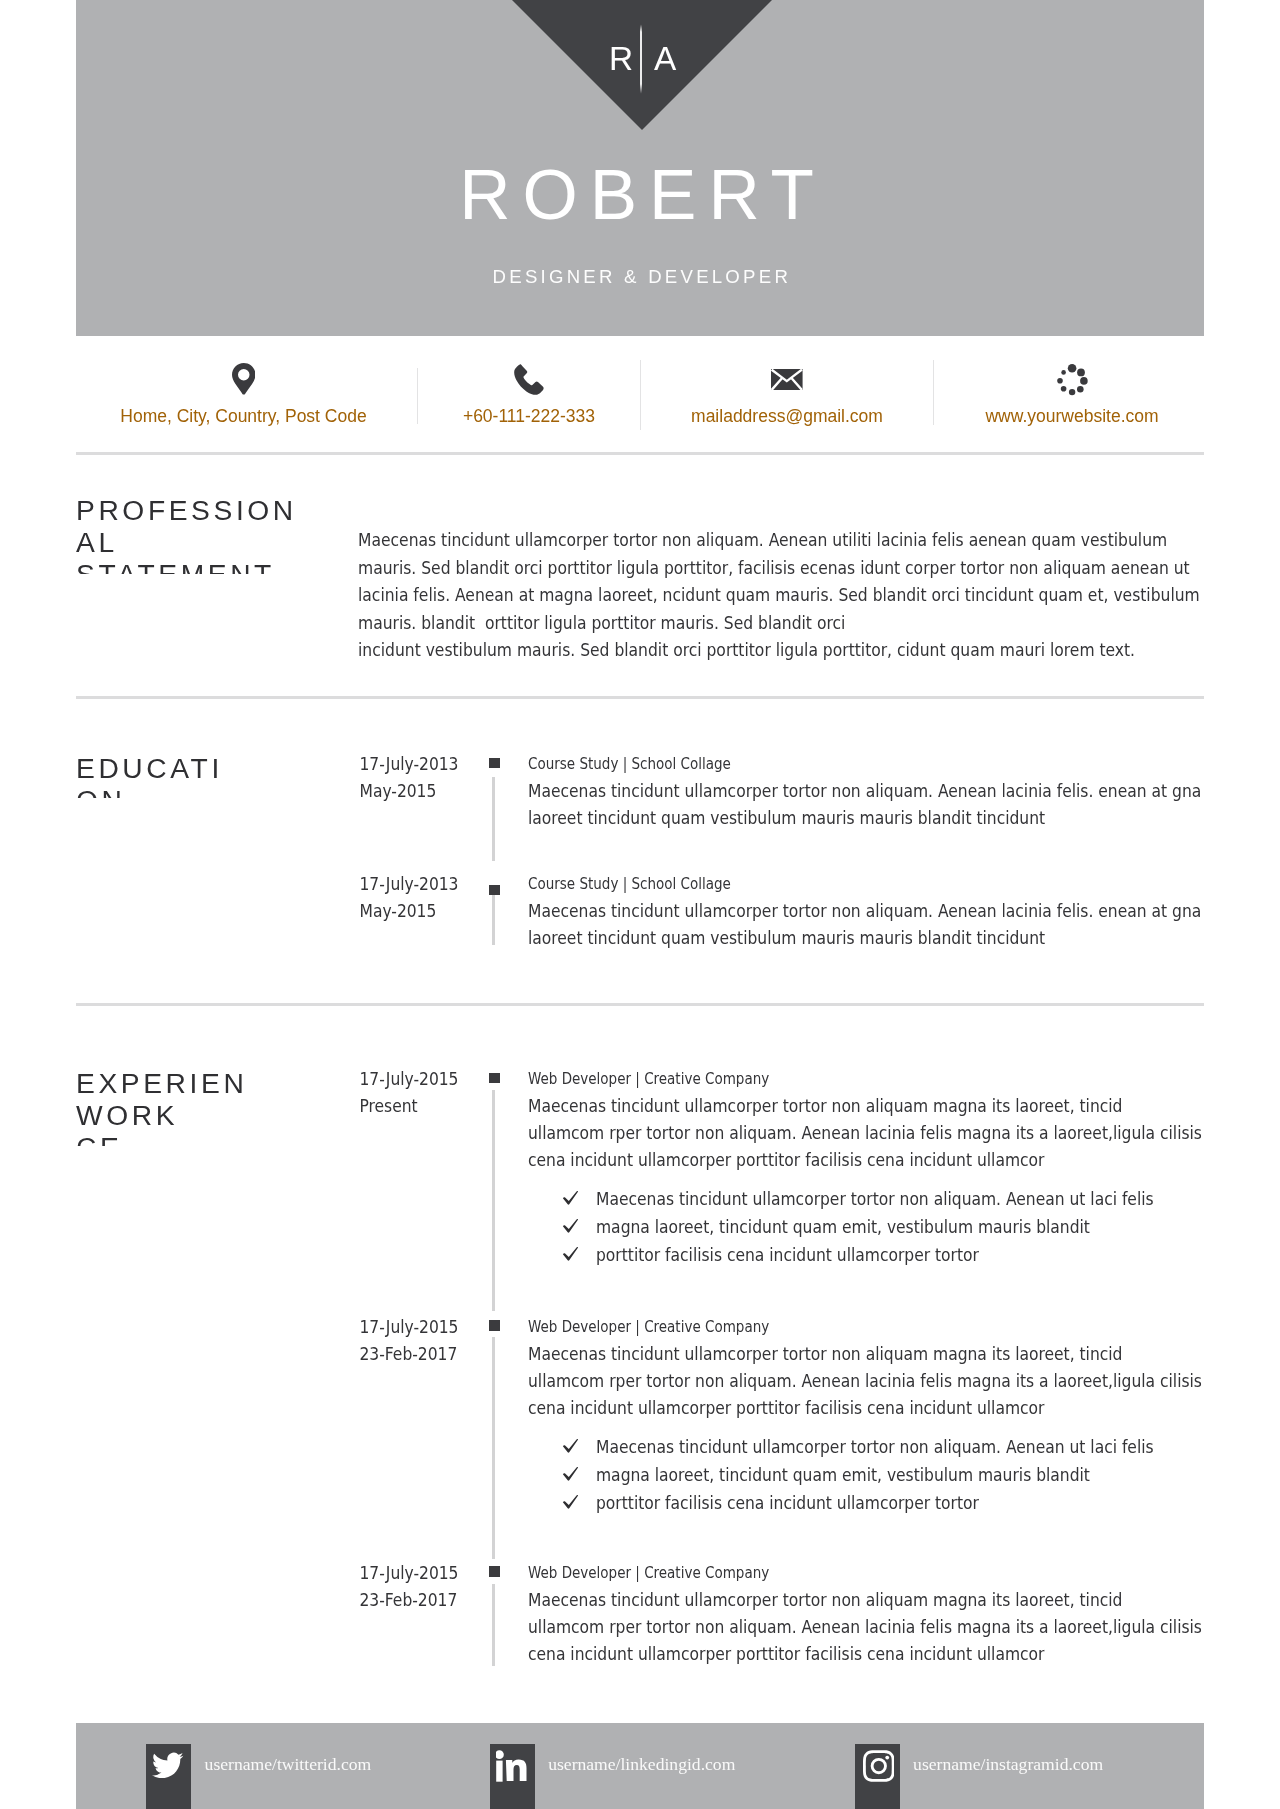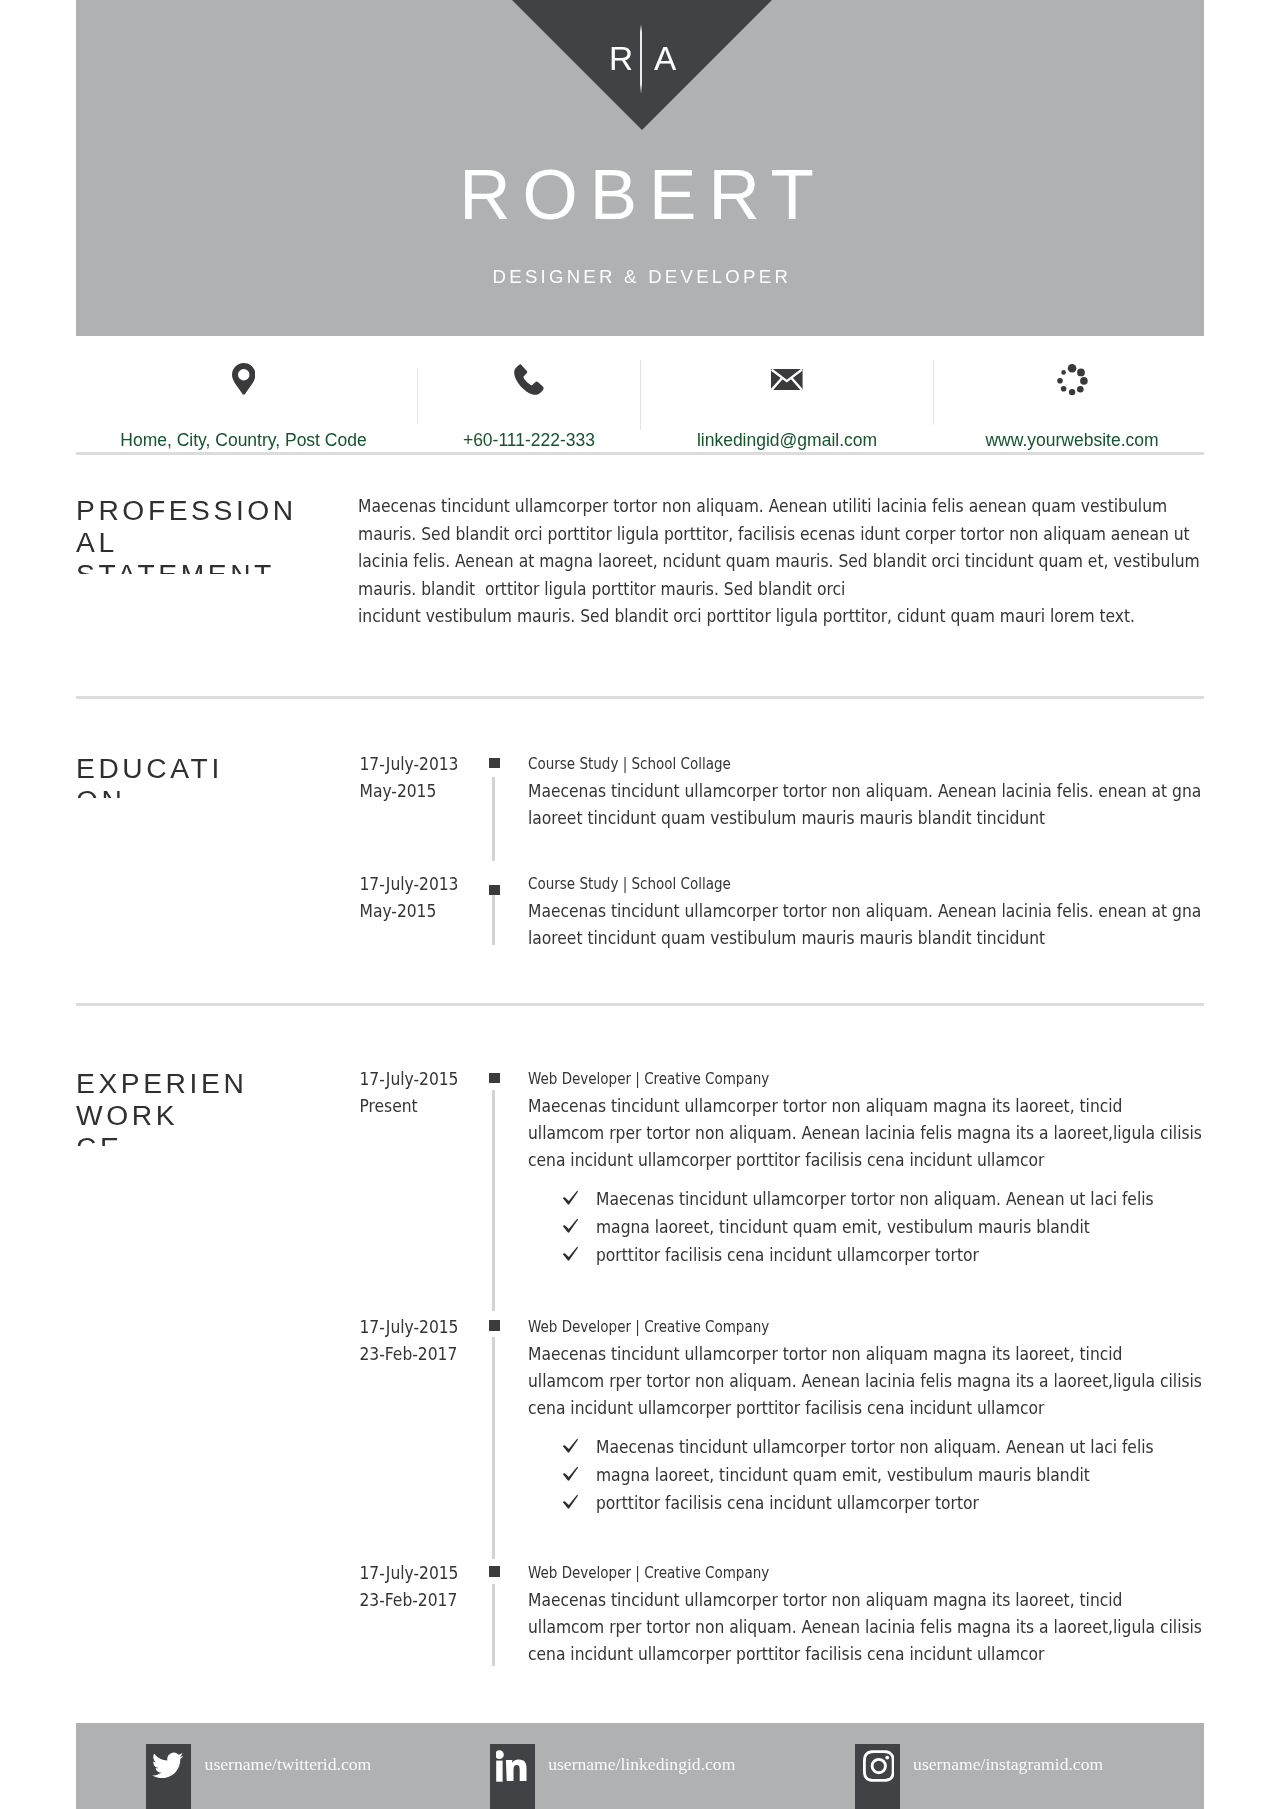--- a/index.html
+++ b/index.html
@@ -28,7 +28,7 @@
   .cx{position:absolute;top:0;height:117px;}
   .cx .ico{position:absolute;left:0;top:27.3px;width:100%;text-align:center;height:34px;line-height:0;}
   .cx .lbl{position:absolute;left:0;top:69px;width:100%;text-align:center;
-           font-family:"Liberation Sans",sans-serif;font-size:17.5px;color:#14532d;line-height:22px;margin-top:24px;}
+           font-family:"Liberation Sans",sans-serif;font-size:17.5px;color:#a16207;line-height:22px;}
   .vdiv{position:absolute;width:1px;background:#e3e3e4;}
 
   

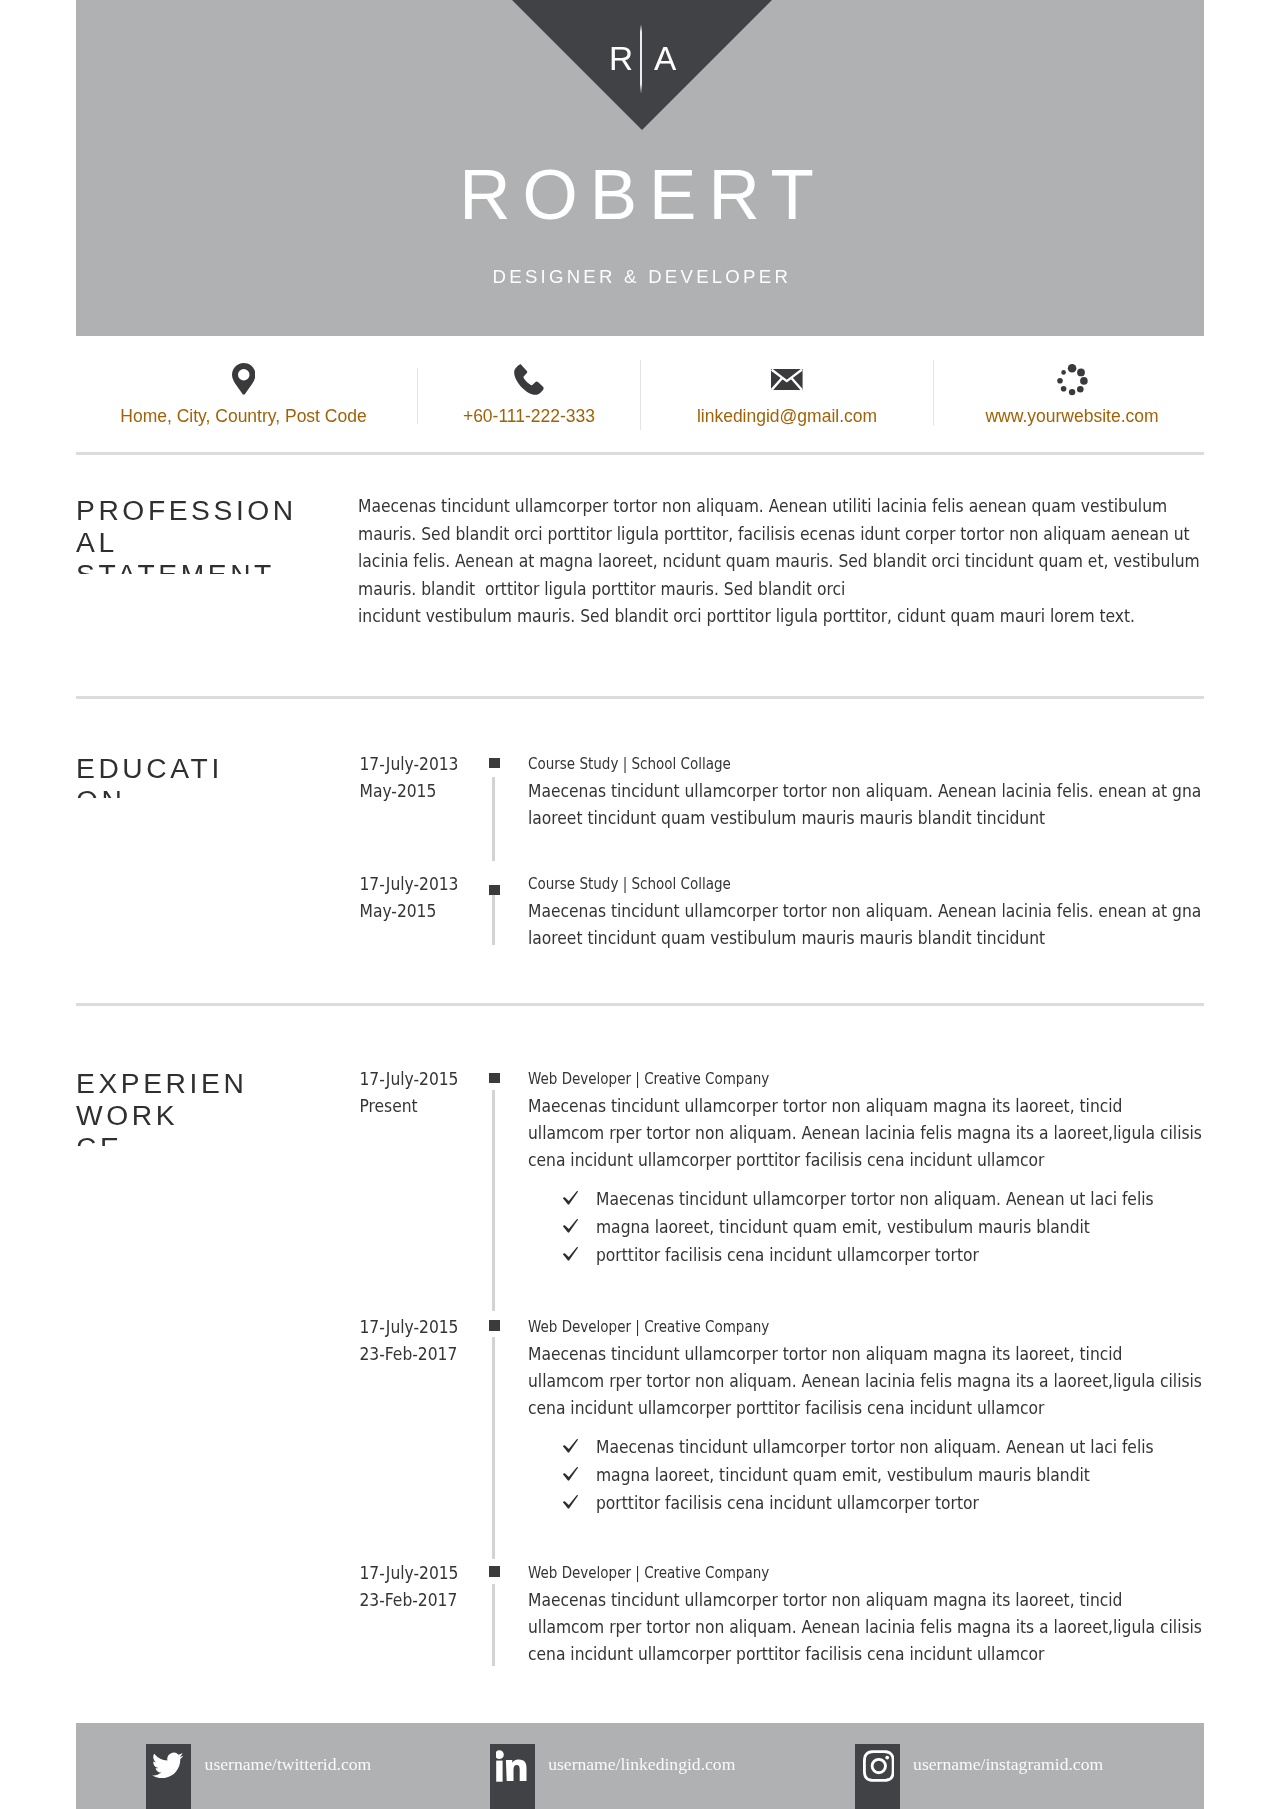--- a/index.html
+++ b/index.html
@@ -109,7 +109,7 @@
             <path fill="none" stroke="#ffffff" stroke-width="2.4" d="M0.6 0.6 L15.8 12.1 L31.0 0.6 M0.6 21.0 L11.4 8.8 M31.0 21.0 L20.2 8.8"></path>
           </svg>
       </div>
-      <div class="lbl">linkedingid@gmail.com</div>
+      <div class="lbl">mailaddress@gmail.com</div>
     </div>
 
     <div class="vdiv" style="left:857px;top:24.4px;height:64.7px"></div>

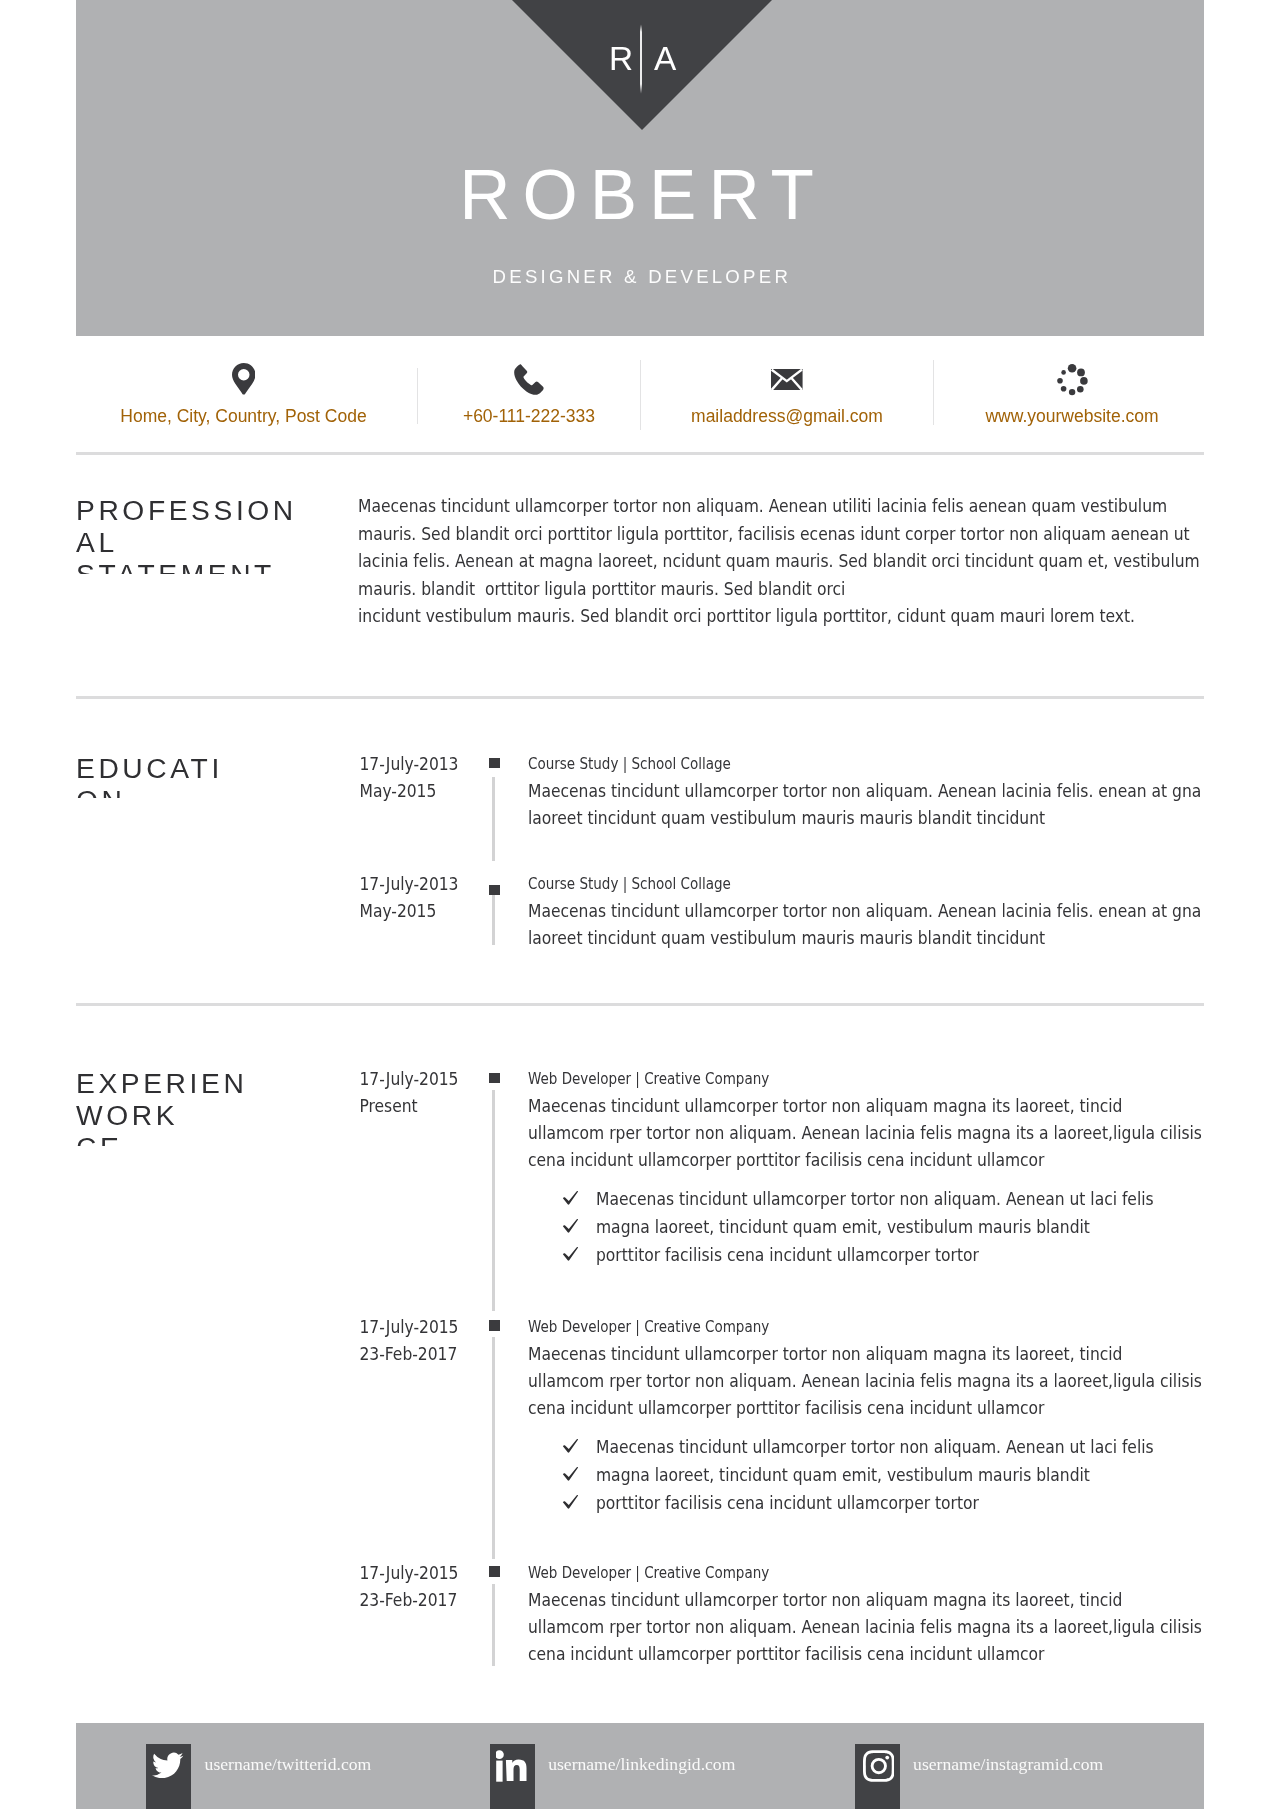--- a/index.html
+++ b/index.html
@@ -39,7 +39,7 @@
 
   
   .ptxt{position:absolute;left:358px;width:847px;font-family:"DejaVu Sans Condensed",sans-serif;
-        font-size:17.3px;line-height:27.6px;color:#343437;white-space:pre-wrap;}
+        font-size:17.3px;line-height:27.6px;color:#343437;white-space:pre-wrap;margin-top:34px;}
 
   
   .tl-line{position:absolute;width:3px;background:#d3d3d4;}

